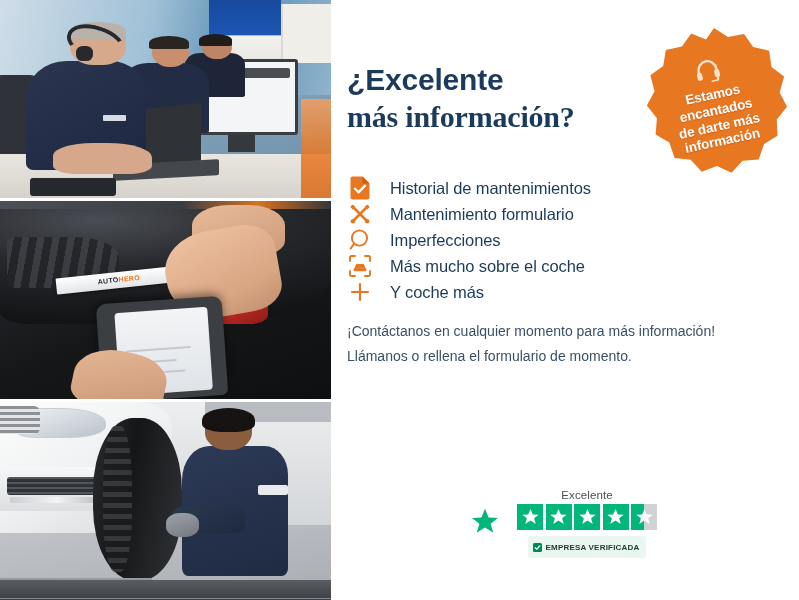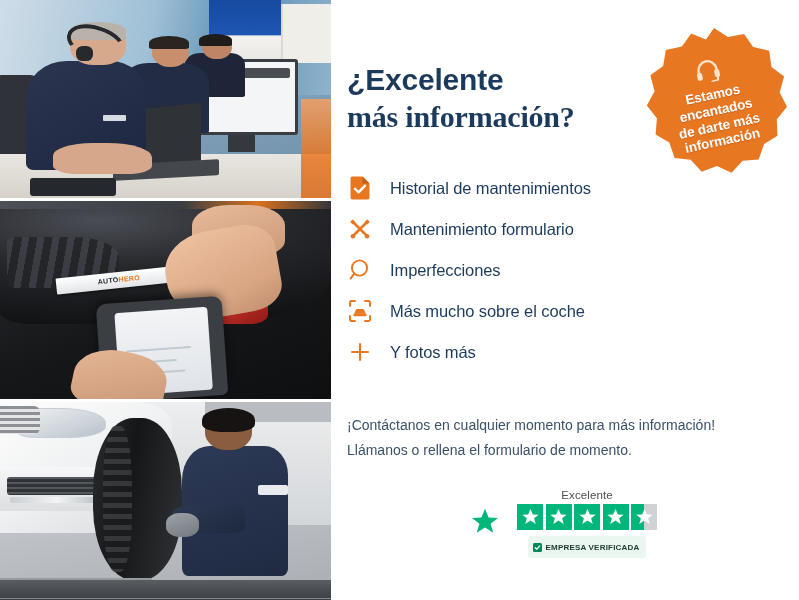--- a/index.html
+++ b/index.html
@@ -358,7 +358,6 @@
   .features {
     margin-top: 40px;
     display:flex; flex-direction:column;
-    gap: 15px;
   }
   .feature {
     display:flex; align-items:center; gap:17px;

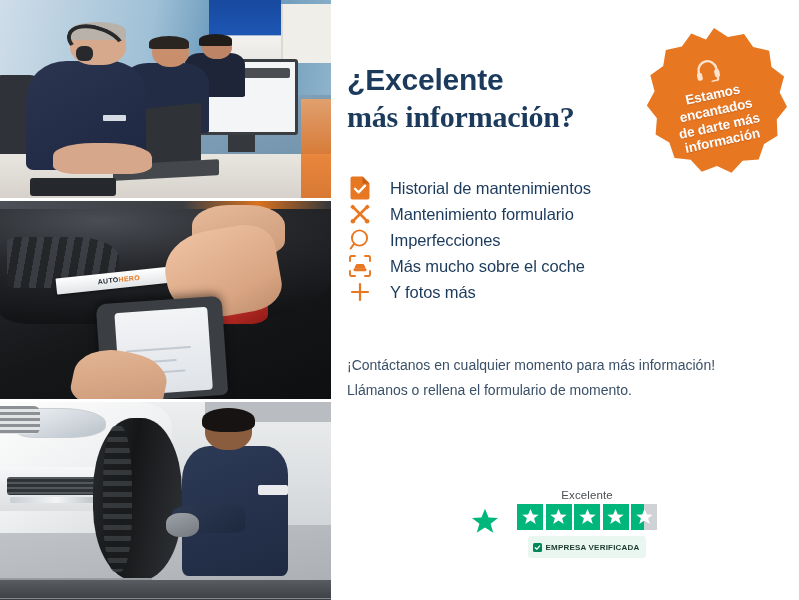--- a/index.html
+++ b/index.html
@@ -594,7 +594,7 @@
             </g>
           </svg>
         </span>
-        <span class="feature-label">Y fotos más</span>
+        <span class="feature-label">Y coche más</span>
       </div>
 
     </div>

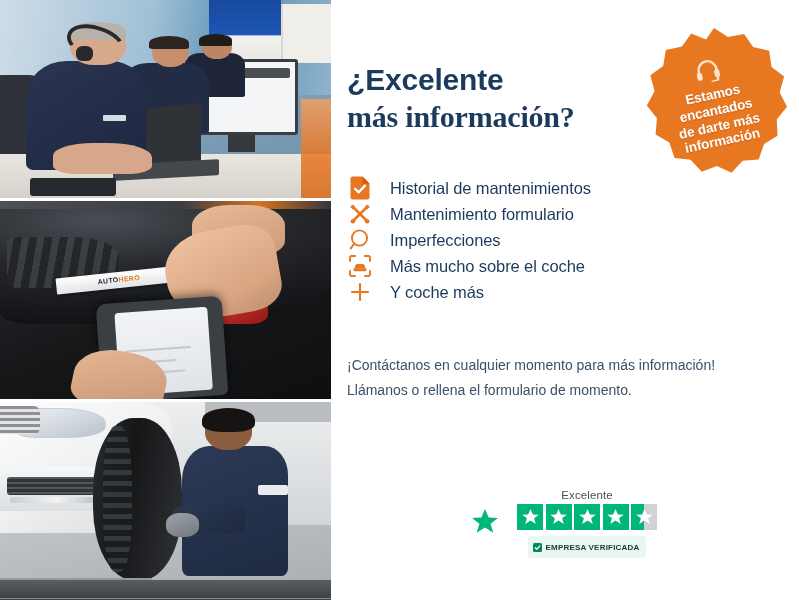--- a/index.html
+++ b/index.html
@@ -375,7 +375,7 @@
 
   
   .contact {
-    margin-top: 48px;
+    margin-top: 14px;
     font-size: 14px;
     color: #3a5068;
     line-height: 1.75;

